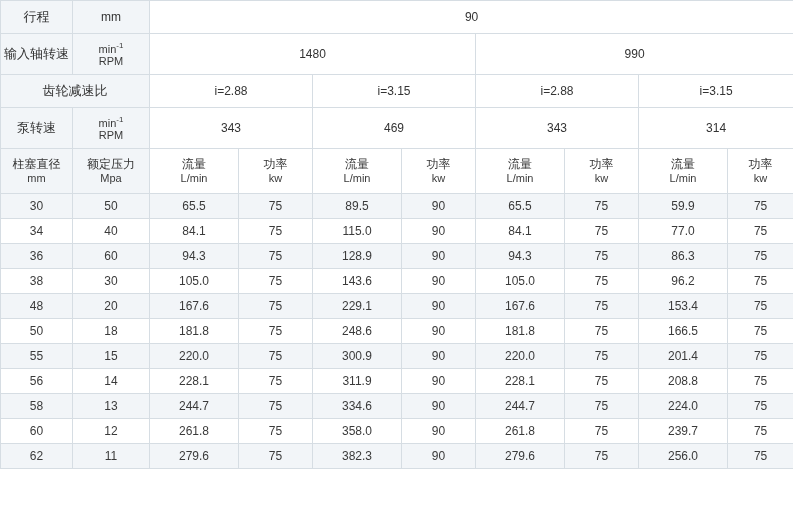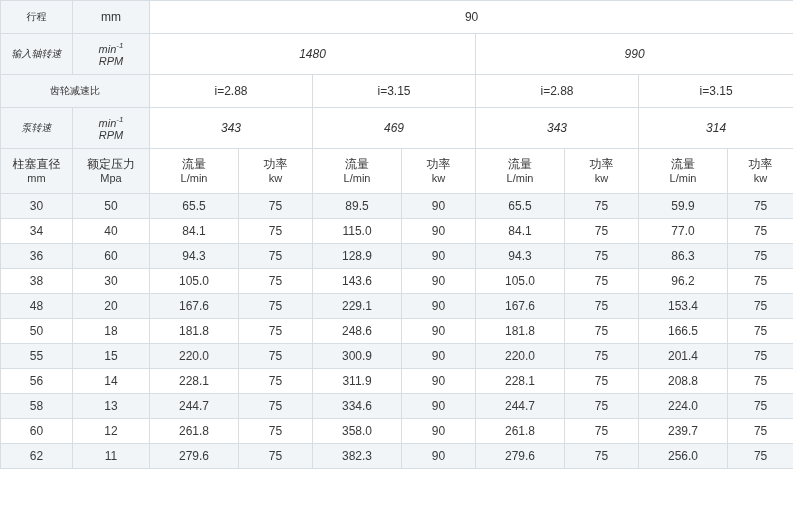--- a/index.html
+++ b/index.html
@@ -35,7 +35,7 @@
   }
   tr.hrow td.vlabel {
     font-weight: normal;
-    font-size: 10px;
+    font-size: 13px;
   }
   tr.hrow td.val {
     background: #ffffff;

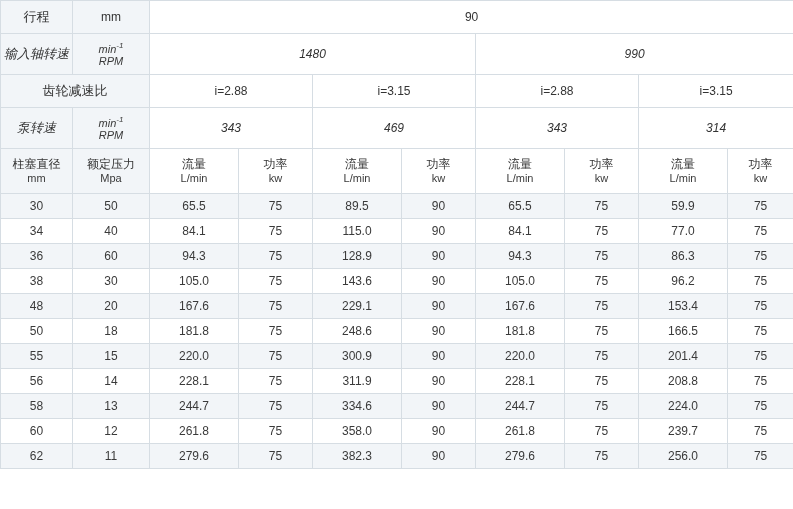--- a/index.html
+++ b/index.html
@@ -61,7 +61,7 @@
     background: #ffffff;
   }
   .h-tall { height: 32px; }
-  .h-units { height: 40px; font-style: italic; }
+  .h-units { height: 40px; }
   .h-col { height: 44px; }
 </style>
 </head>

